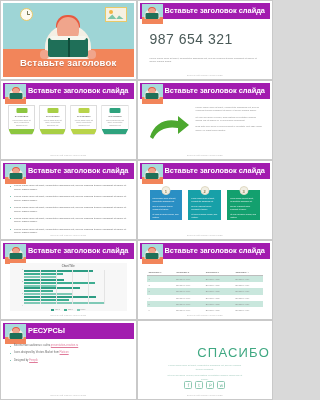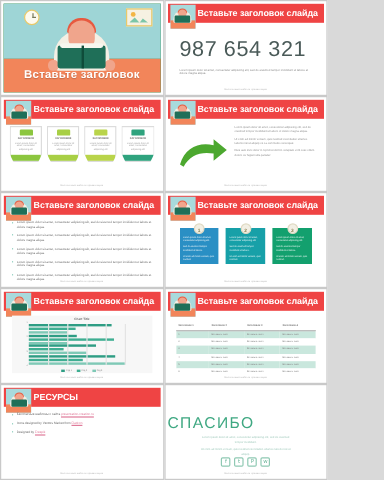--- a/index.html
+++ b/index.html
@@ -45,7 +45,7 @@
                  text-shadow: 0 1px 1px rgba(0,0,0,.22); }
 
   
-  .hdr { position: absolute; left: 0; right: 0; top: 0; height: 16px; background: #ef4444; }
+  .hdr { position: absolute; left: 0; right: 0; top: 0; height: 16px; background: #a21caf; }
   .hdr-title { position: absolute; left: 25px; top: 3px; right: 4px; color: #fff; font-size: 7.4px;
                font-weight: bold; white-space: nowrap; overflow: hidden; }
   .avatar { position: absolute; left: 2px; top: 1px; width: 21px; height: 20px; background: #a8dadc; overflow: hidden; }

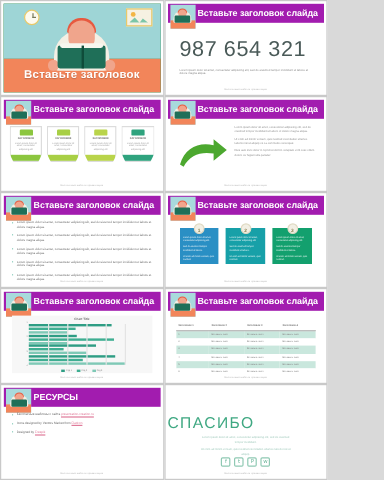--- a/index.html
+++ b/index.html
@@ -64,7 +64,7 @@
   .lorem { color: #8e8e8e; line-height: 1.45; }
 
   
-  .bignum { position: absolute; left: 10px; top: 28px; font-size: 18px; color: #4a5a58; letter-spacing: .5px; }
+  .bignum { position: absolute; left: 10px; top: 28px; font-size: 14px; color: #4a5a58; letter-spacing: .5px; }
   .bignum-sub { position: absolute; left: 10px; top: 54px; right: 12px; font-size: 2.4px; }
 
   

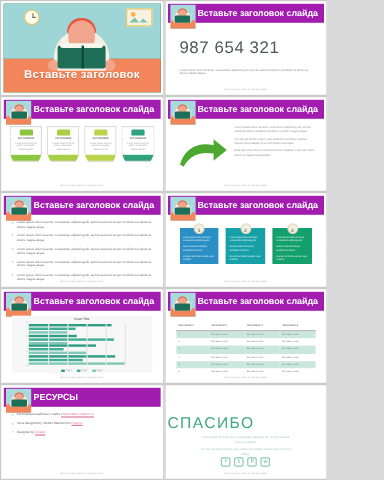--- a/index.html
+++ b/index.html
@@ -124,7 +124,7 @@
   .lnk { color: #e07b9a; text-decoration: underline; }
 
   
-  .thanks { position: absolute; left: 0; right: 0; top: 22px; text-align: left; color: #3fa882;
+  .thanks { position: absolute; left: 0; right: 0; top: 22px; text-align: right; color: #3fa882;
             font-size: 13px; letter-spacing: 1.2px; }
   .thanks-sub { position: absolute; left: 26px; right: 26px; top: 41px; text-align: center;
                 font-size: 2.3px; color: #9fc9bb; line-height: 1.6; }

